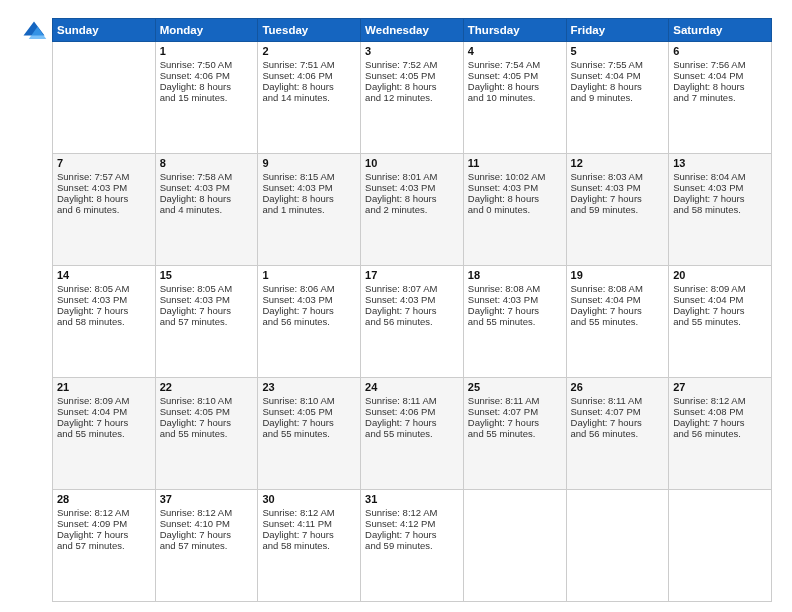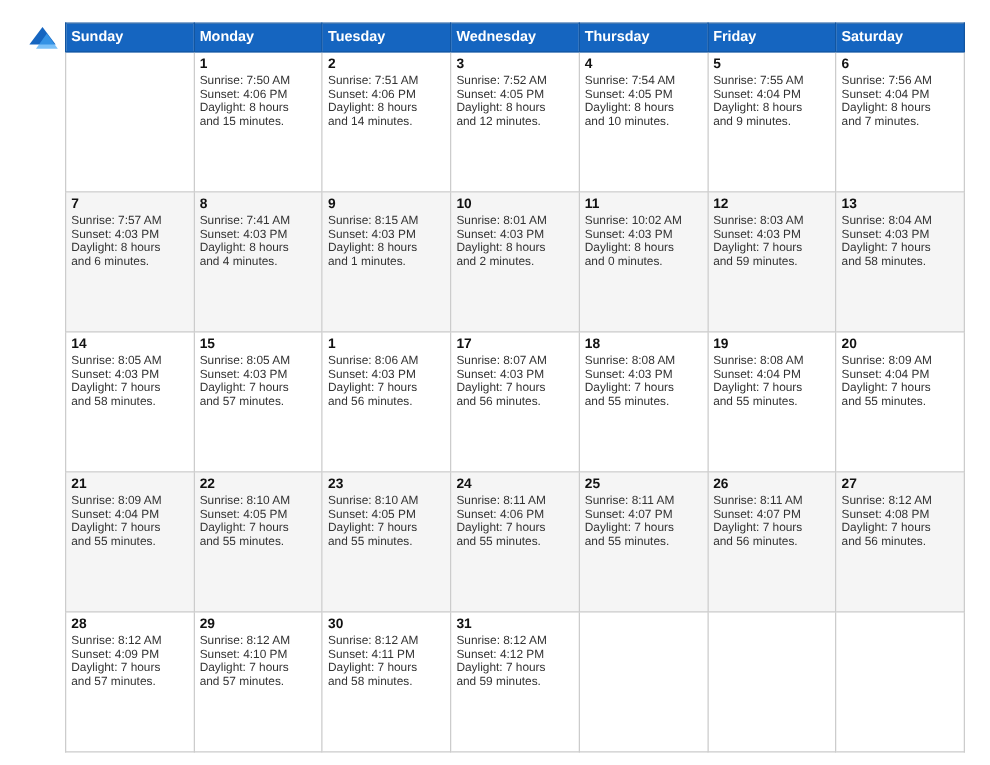--- a/index.html
+++ b/index.html
@@ -186,7 +186,7 @@
           </td>
           <td>
             <span class="day-num">8</span>
-            <div>Sunrise: 7:41 AM</div>
+            <div>Sunrise: 7:58 AM</div>
             <div>Sunset: 4:03 PM</div>
             <div>Daylight: 8 hours</div>
             <div>and 4 minutes.</div>

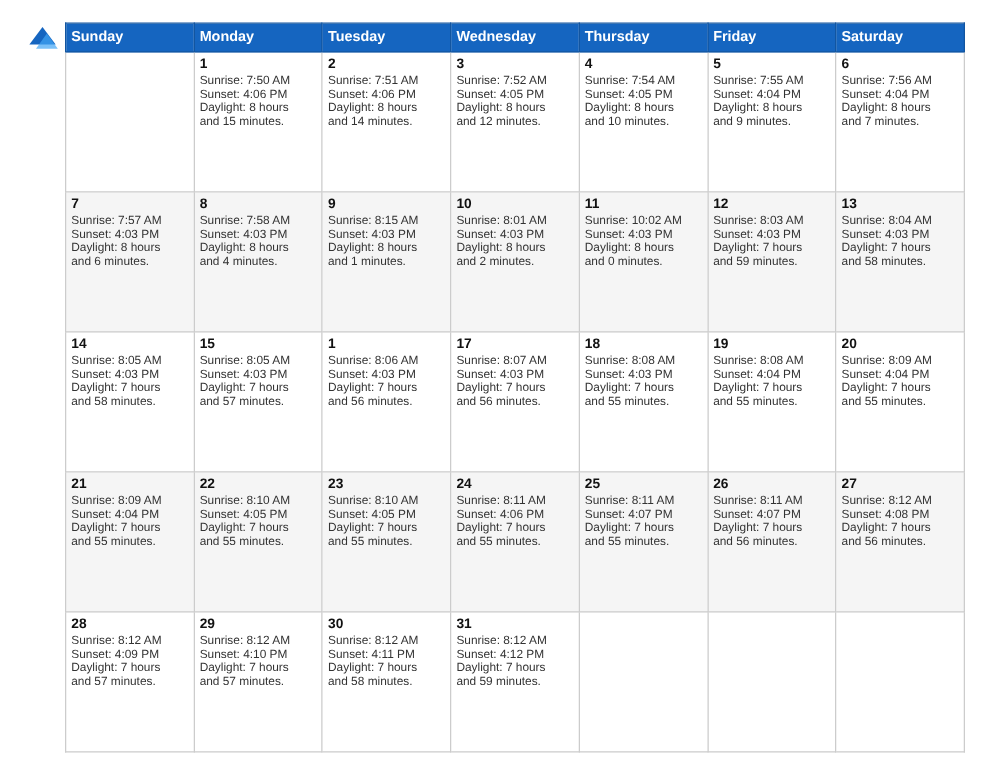--- a/index.html
+++ b/index.html
@@ -338,7 +338,7 @@
             <div>and 57 minutes.</div>
           </td>
           <td>
-            <span class="day-num">29</span>
+            <span class="day-num">37</span>
             <div>Sunrise: 8:12 AM</div>
             <div>Sunset: 4:10 PM</div>
             <div>Daylight: 7 hours</div>

